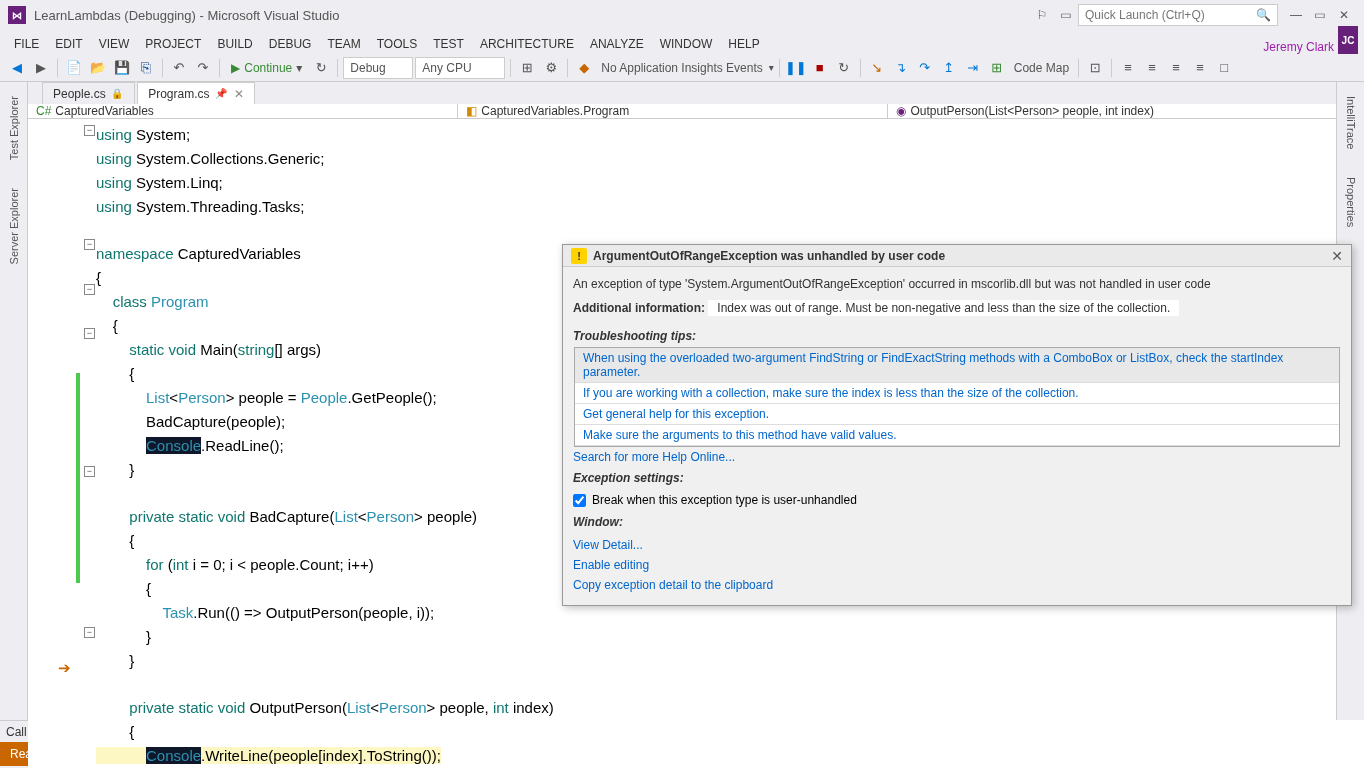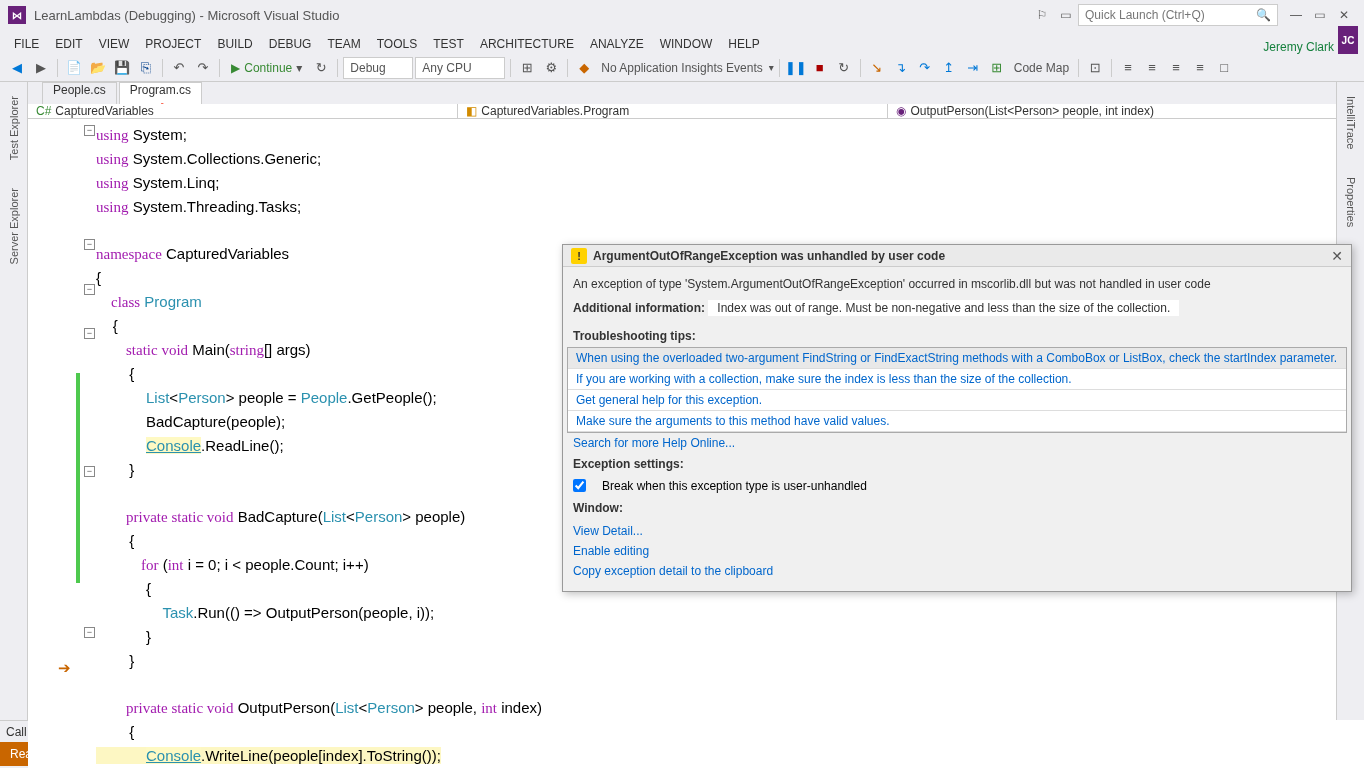--- a/index.html
+++ b/index.html
@@ -14,7 +14,7 @@
 .menubar { height: 24px; background: #eeeef2; display: flex; align-items: flex-end; padding: 0 6px; }
 .menubar .mi { padding: 3px 8px; font-size: 12px; color: #333; }
 .menubar .spacer { flex: 1; }
-.menubar .user { font-size: 12px; color: #15803d; margin-right: 4px; }
+.menubar .user { font-size: 12px; color: #a21caf; margin-right: 4px; }
 .menubar .avatar { width: 20px; height: 28px; background: #68217a; color: #fff; display: flex; align-items: center; justify-content: center; font-size: 10px; font-weight: bold; }
 
 .toolbar { height: 28px; background: #eeeef2; border-bottom: 1px solid #ccc; display: flex; align-items: center; padding: 0 6px; gap: 2px; }

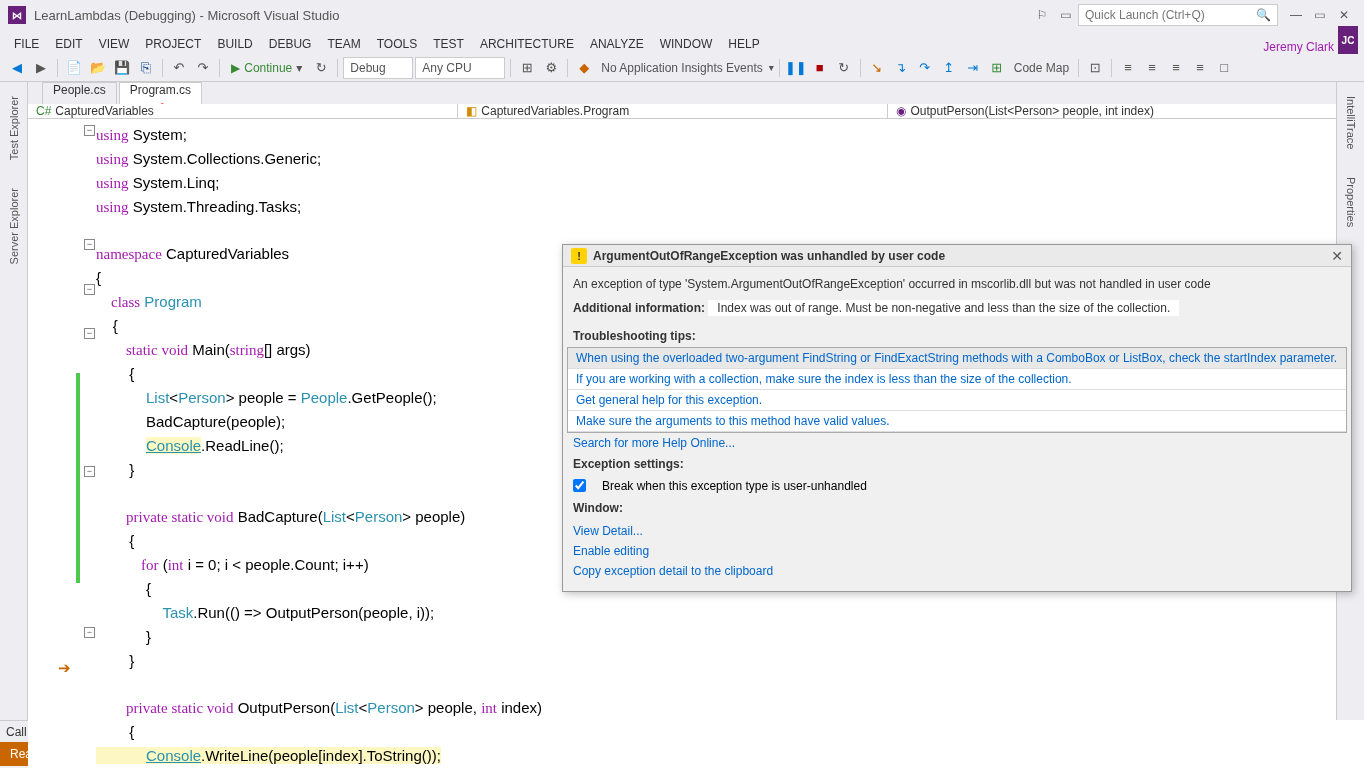--- a/index.html
+++ b/index.html
@@ -33,7 +33,7 @@
 
 .editor-area { flex: 1; display: flex; flex-direction: column; background: #fff; }
 .tabrow { height: 22px; background: #eeeef2; display: flex; align-items: flex-end; padding-left: 14px; }
-.tab { height: 22px; padding: 0 10px; background: #eeeef2; border: 1px solid #ccc; border-bottom: none; margin-right: 2px; display: flex; align-items: center; gap: 6px; font-size: 12px; color: #333; flex-direction: column; }
+.tab { height: 22px; padding: 0 10px; background: #eeeef2; border: 1px solid #ccc; border-bottom: none; margin-right: 2px; display: flex; align-items: center; gap: 6px; font-size: 12px; color: #333; }
 .tab.active { background: #fff; }
 .tab .pin { color: #888; font-size: 10px; }
 .tab .x { color: #888; font-size: 12px; }

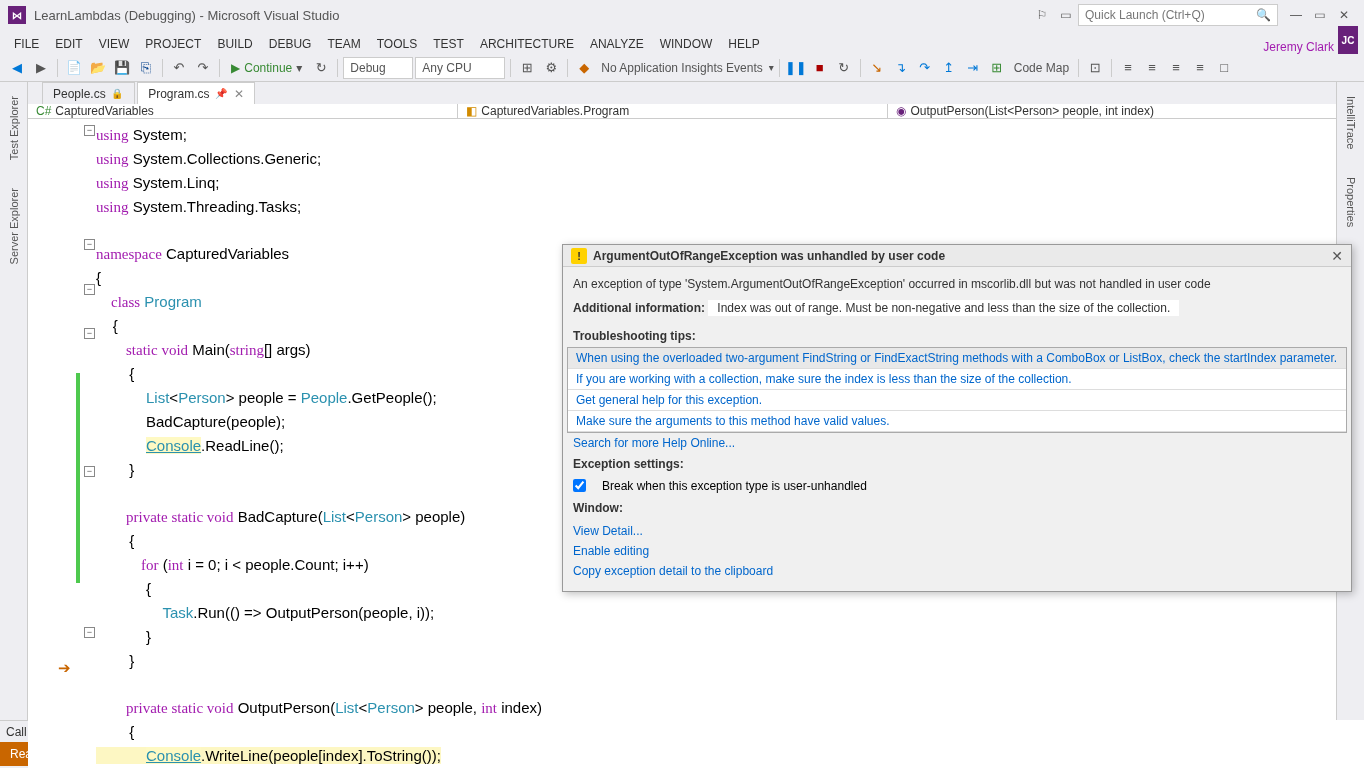--- a/index.html
+++ b/index.html
@@ -45,7 +45,7 @@
 .gutter { width: 48px; background: #fff; border-right: 0; position: relative; }
 .margin-line { position: absolute; left: 48px; top: 254px; width: 4px; height: 210px; background: #4ec94e; }
 .code { flex: 1; padding: 4px 8px 4px 20px; font-family: Consolas, monospace; font-size: 15px; line-height: 23px; color: #000; white-space: pre; position: relative; }
-.kw { color: #a21caf; font-family: Liberation Serif, serif; }
+.kw { color: #0f766e; }
 .tp { color: #2b91af; }
 .curr-line { background: #fdf7c3; display: inline; margin-top: 16px; }
 .highlight-ref { background: #fef9c3; text-decoration: underline; }

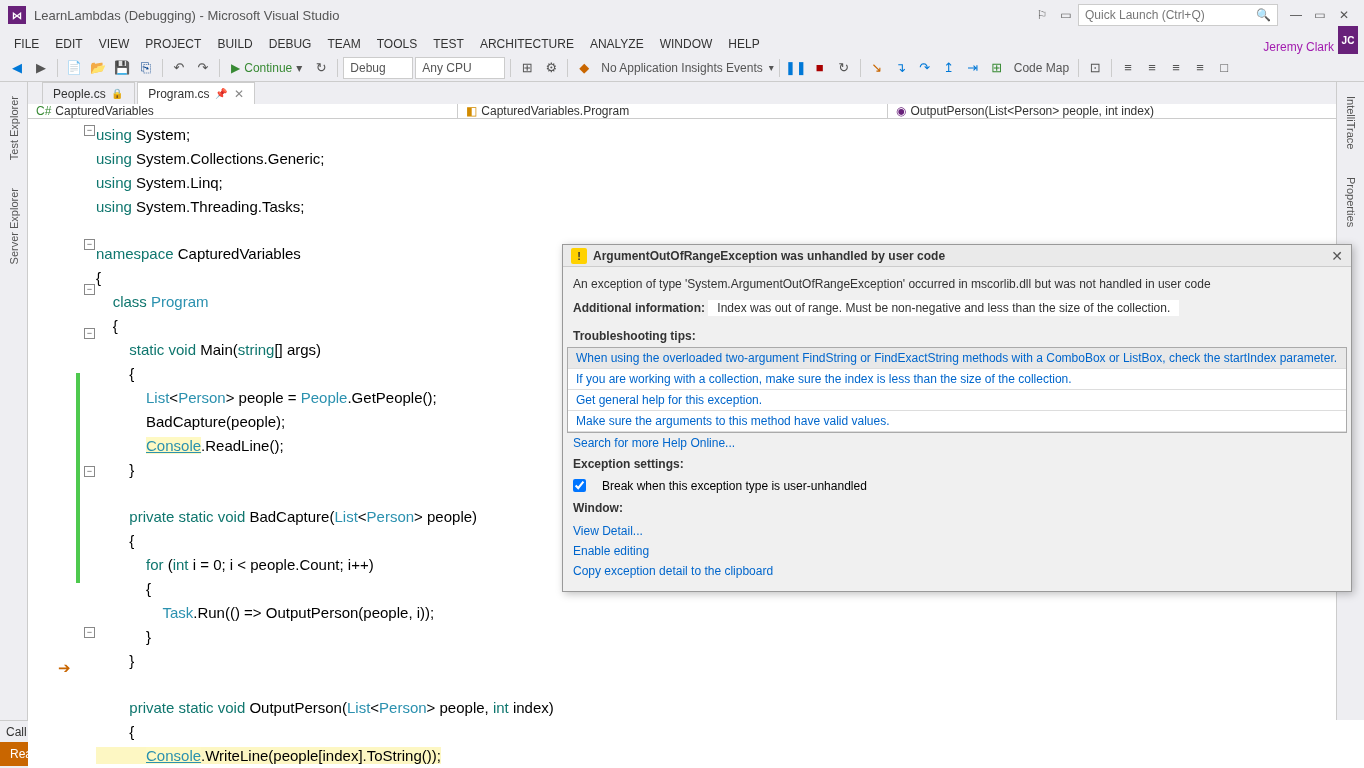--- a/index.html
+++ b/index.html
@@ -64,7 +64,7 @@
 .exc-hdr .x { color: #555; font-size: 14px; }
 .exc-body { padding: 8px 10px; color: #333; line-height: 1.5; }
 .exc-body .hl { background: #fff; padding: 1px 9px; }
-.exc-sect { font-weight: bold; color: #333; padding: 4px 10px; }
+.exc-sect { font-weight: bold; color: #333; padding: 4px 10px; font-style: italic; }
 .exc-tips { border: 1px solid #aaa; margin: 0 4px; background: #fff; }
 .exc-tips .tip { padding: 3px 8px; color: #0066cc; border-bottom: 1px solid #ddd; }
 .exc-tips .tip.sel { background: #e8e8e8; }

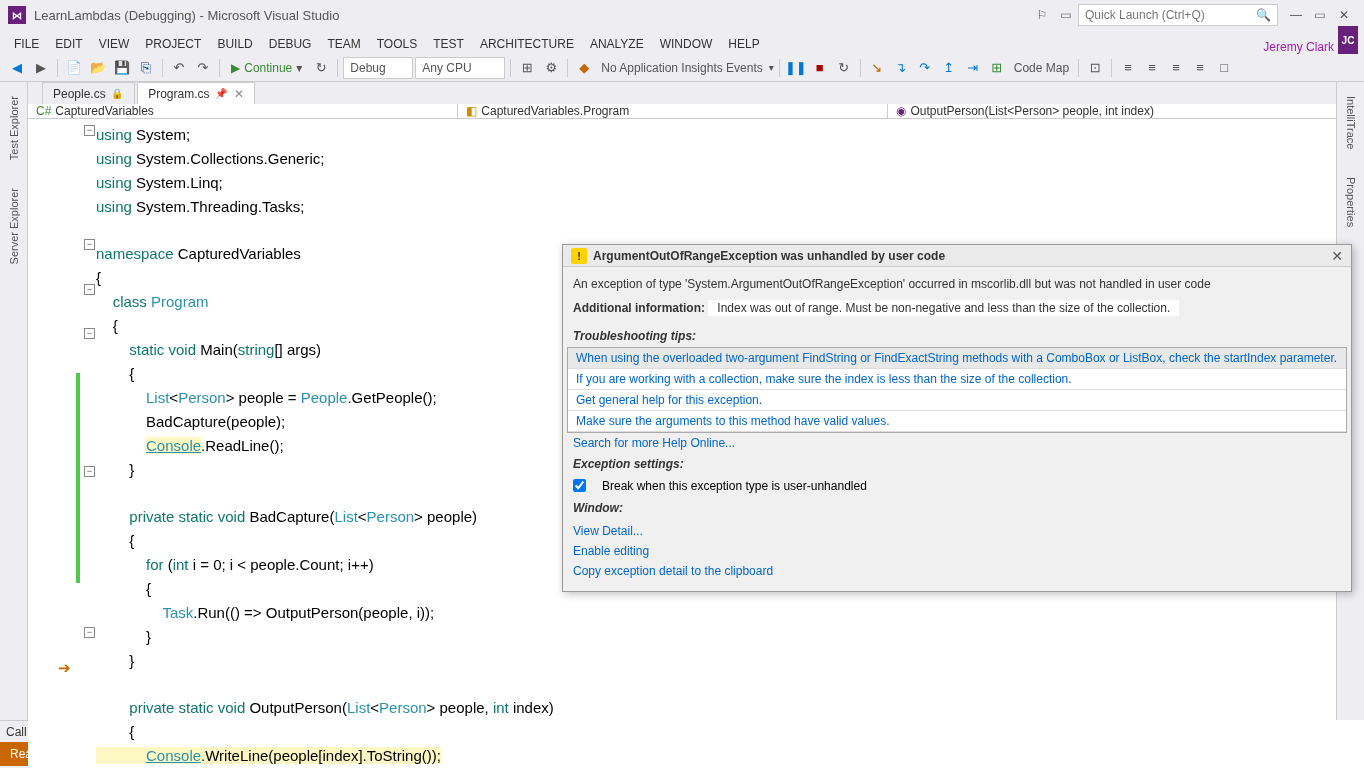--- a/index.html
+++ b/index.html
@@ -65,7 +65,7 @@
 .exc-body { padding: 8px 10px; color: #333; line-height: 1.5; }
 .exc-body .hl { background: #fff; padding: 1px 9px; }
 .exc-sect { font-weight: bold; color: #333; padding: 4px 10px; font-style: italic; }
-.exc-tips { border: 1px solid #aaa; margin: 0 4px; background: #fff; }
+.exc-tips { border: 1px solid #aaa; margin: 0 11px; background: #fff; }
 .exc-tips .tip { padding: 3px 8px; color: #0066cc; border-bottom: 1px solid #ddd; }
 .exc-tips .tip.sel { background: #e8e8e8; }
 .exc-link { color: #0066cc; padding: 3px 10px; display: block; }

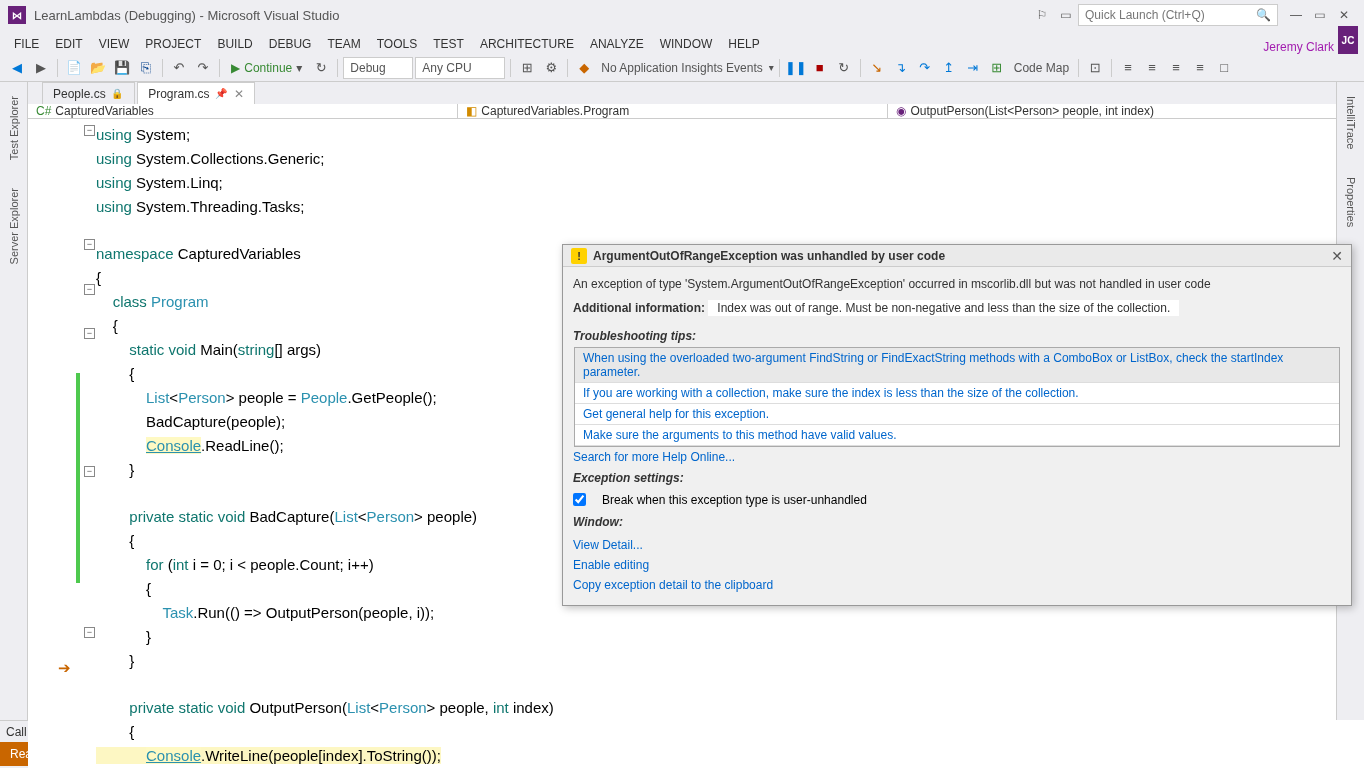--- a/index.html
+++ b/index.html
@@ -48,7 +48,7 @@
 .kw { color: #0f766e; }
 .tp { color: #2b91af; }
 .curr-line { background: #fdf7c3; display: inline; margin-top: 16px; }
-.highlight-ref { background: #fef9c3; text-decoration: underline; }
+.highlight-ref { background: #0f172a; }
 
 .fold { position: absolute; left: 56px; width: 11px; height: 11px; border: 1px solid #888; background: #fff; font-size: 9px; line-height: 9px; text-align: center; color: #555; }
 .bottomtabs { height: 22px; background: #eeeef2; border-top: 1px solid #ccc; display: flex; align-items: center; padding: 0 6px; gap: 14px; font-size: 12px; color: #333; }

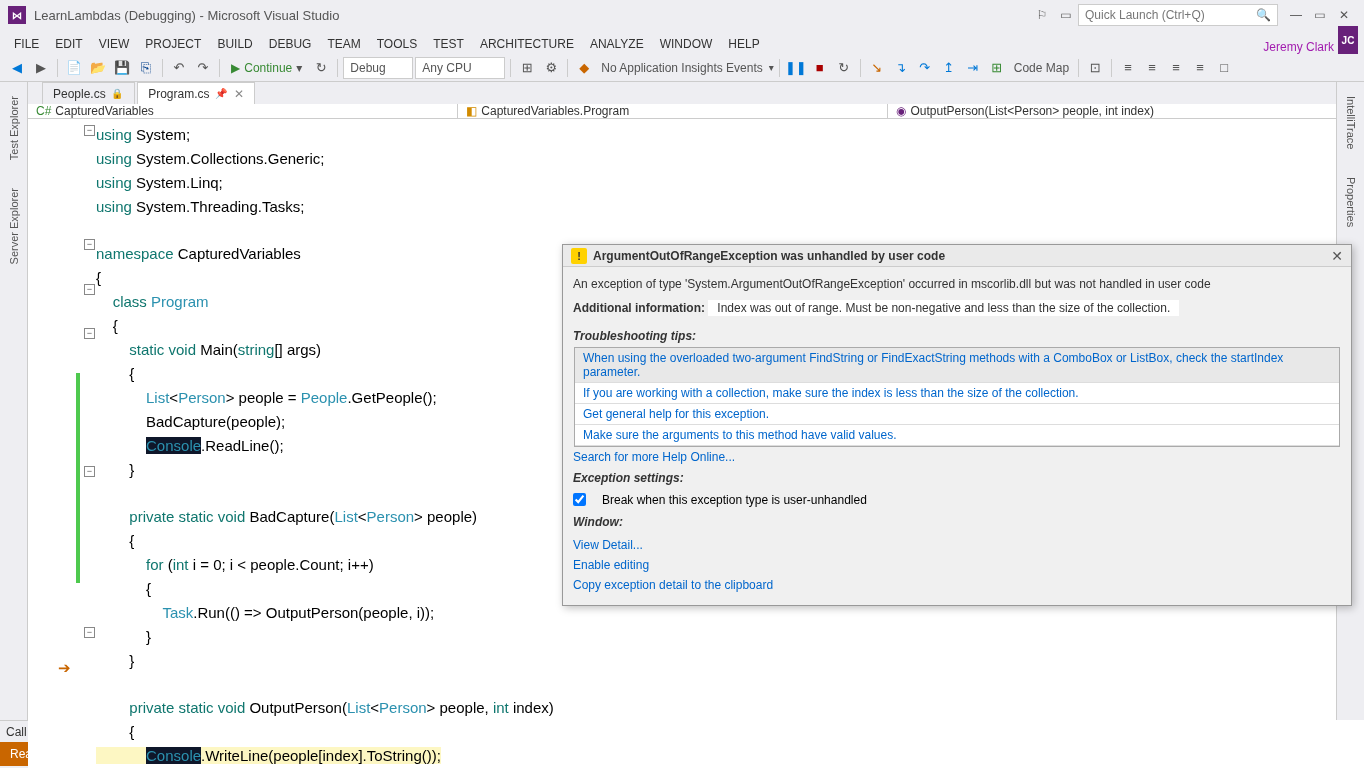--- a/index.html
+++ b/index.html
@@ -69,7 +69,7 @@
 .exc-tips .tip { padding: 3px 8px; color: #0066cc; border-bottom: 1px solid #ddd; }
 .exc-tips .tip.sel { background: #e8e8e8; }
 .exc-link { color: #0066cc; padding: 3px 10px; display: block; }
-.exc-chk { padding: 4px 10px; display: flex; align-items: flex-start; gap: 16px; }
+.exc-chk { padding: 4px 10px; display: flex; align-items: flex-end; gap: 6px; }
 .exc-actions { padding: 2px 0 10px; }
 </style>
 </head>

